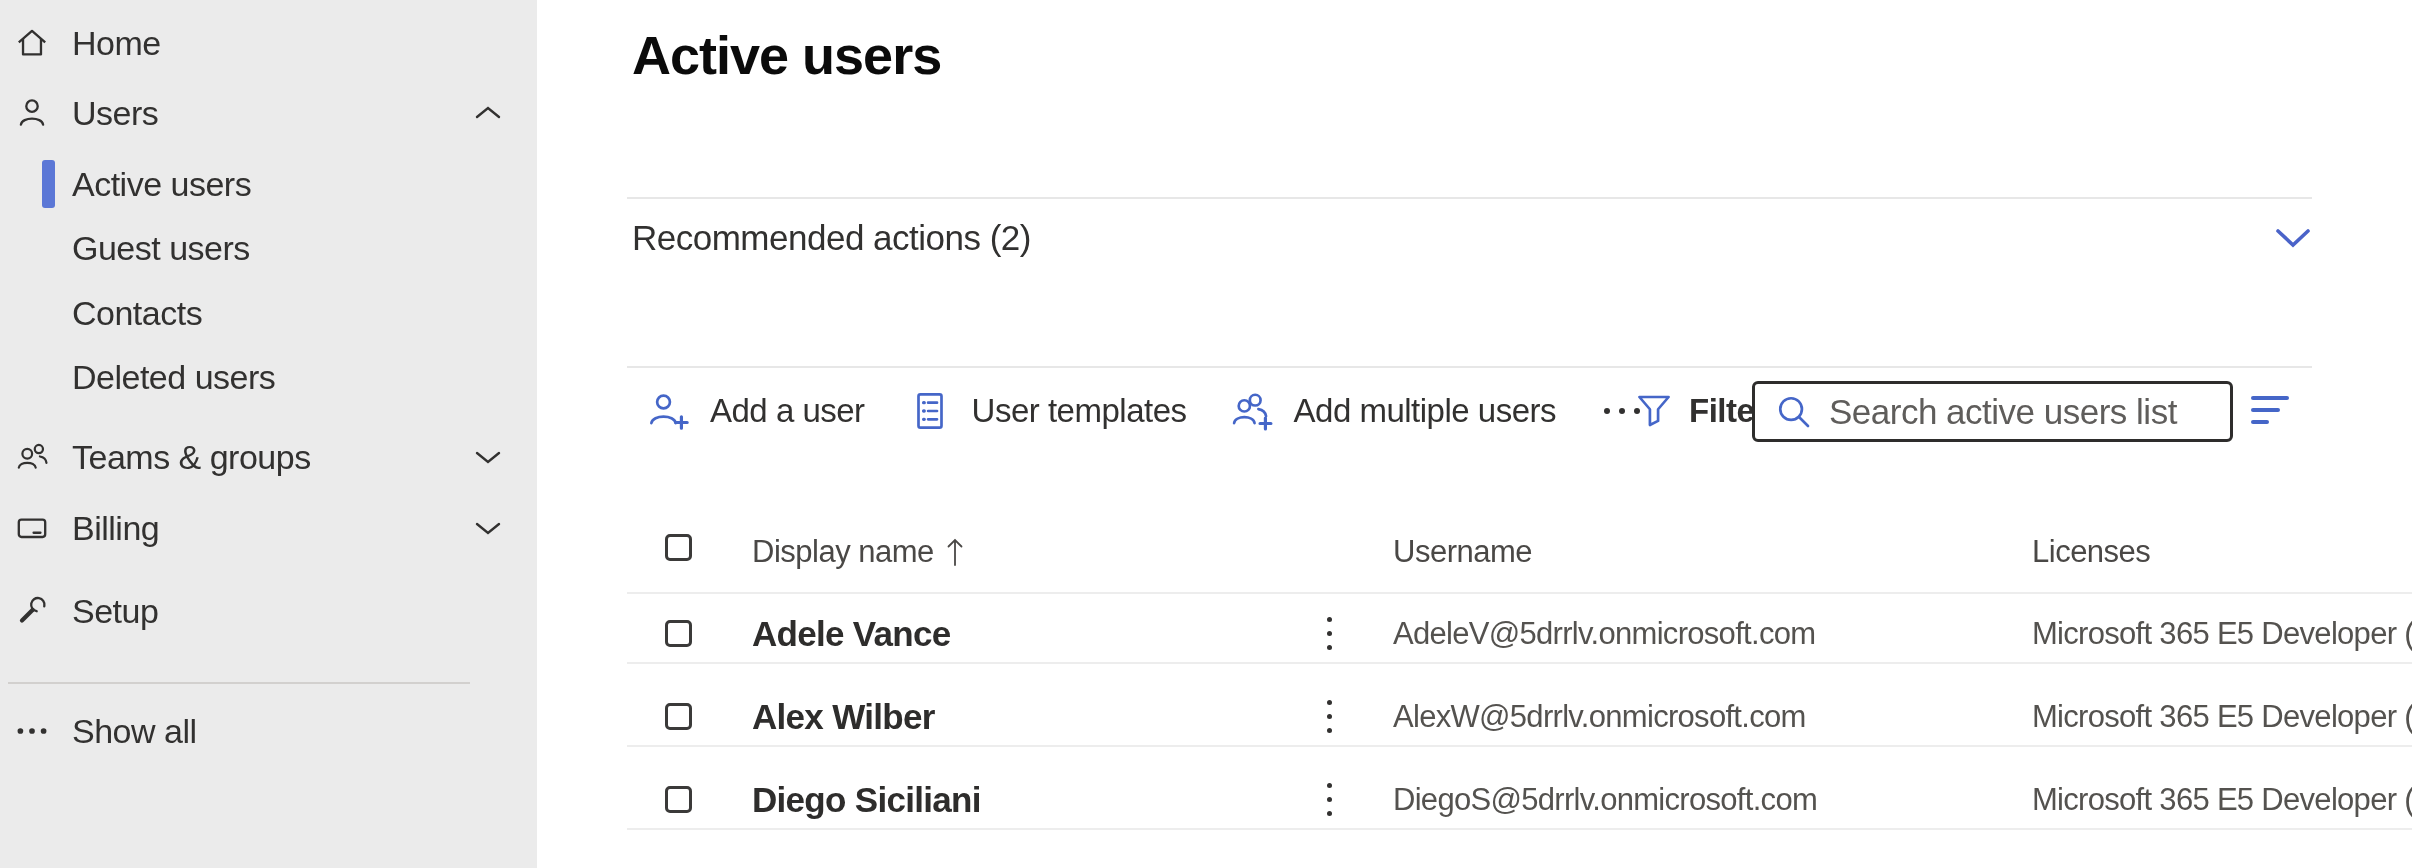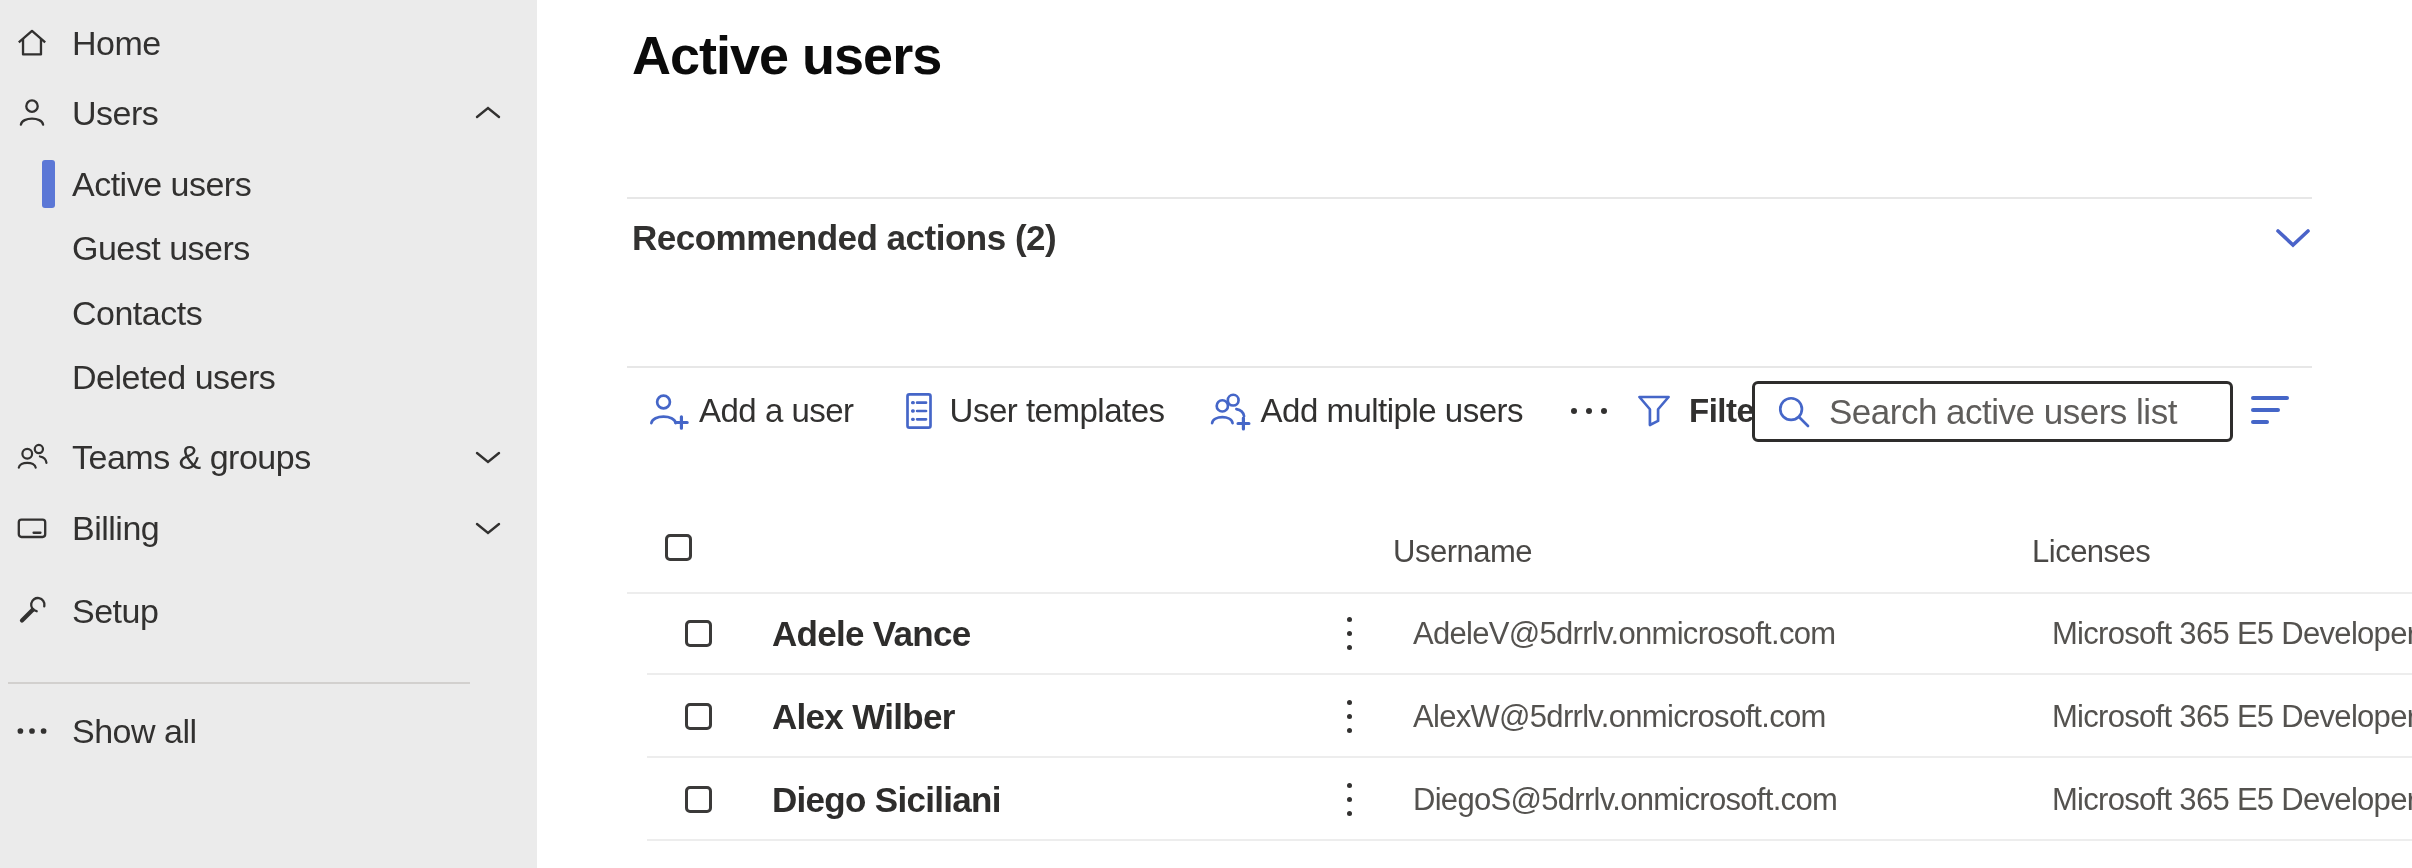--- a/index.html
+++ b/index.html
@@ -28,7 +28,7 @@
   .divider { position:absolute; left:90px; width:1685px; height:2px; background:#e7e7e7; }
   .d1 { top:197px; } .d2 { top:366px; }
 
-  .rec-label { position:absolute; left:95px; top:218px; font-size:35px; font-weight:700; color:#323130; }
+  .rec-label { position:absolute; left:95px; top:218px; font-size:35px; font-weight:400; color:#323130; }
   .rec-chevron { position:absolute; left:1732px; top:218px; width:48px; height:40px;
                  display:flex; align-items:center; justify-content:center; color:#4a63c9; cursor:pointer; }
 

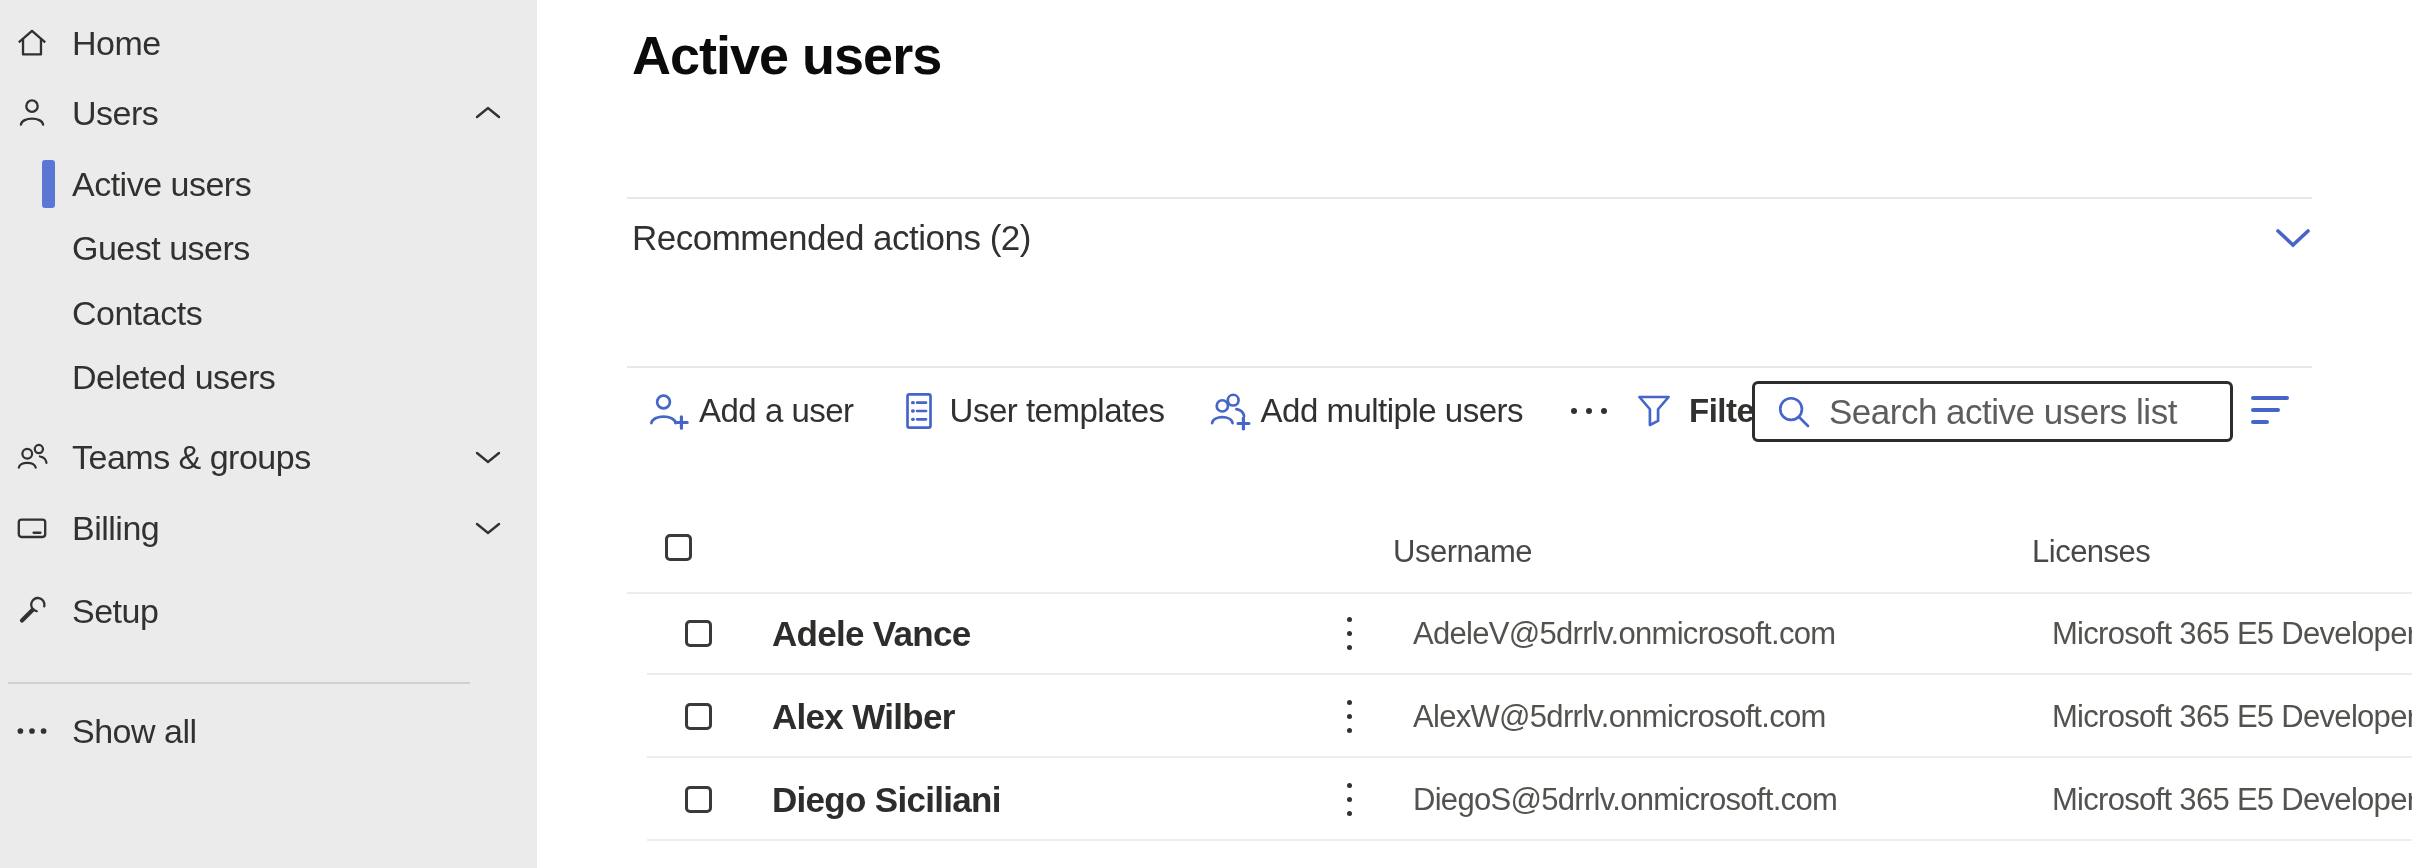--- a/index.html
+++ b/index.html
@@ -33,7 +33,7 @@
                  display:flex; align-items:center; justify-content:center; color:#4a63c9; cursor:pointer; }
 
   .toolbar { position:absolute; left:108px; top:380px; height:62px; display:flex; align-items:center; gap:42px; }
-  .tb-btn { display:flex; align-items:center; gap:8px; cursor:pointer; }
+  .tb-btn { display:flex; align-items:center; gap:19px; cursor:pointer; }
   .tb-btn .tb-icon { color:#4566c8; display:flex; }
   .tb-label { font-size:33px; color:#323130; white-space:nowrap; }
   .more-dots { display:flex; gap:9px; align-items:center; cursor:pointer; padding:0 6px; }

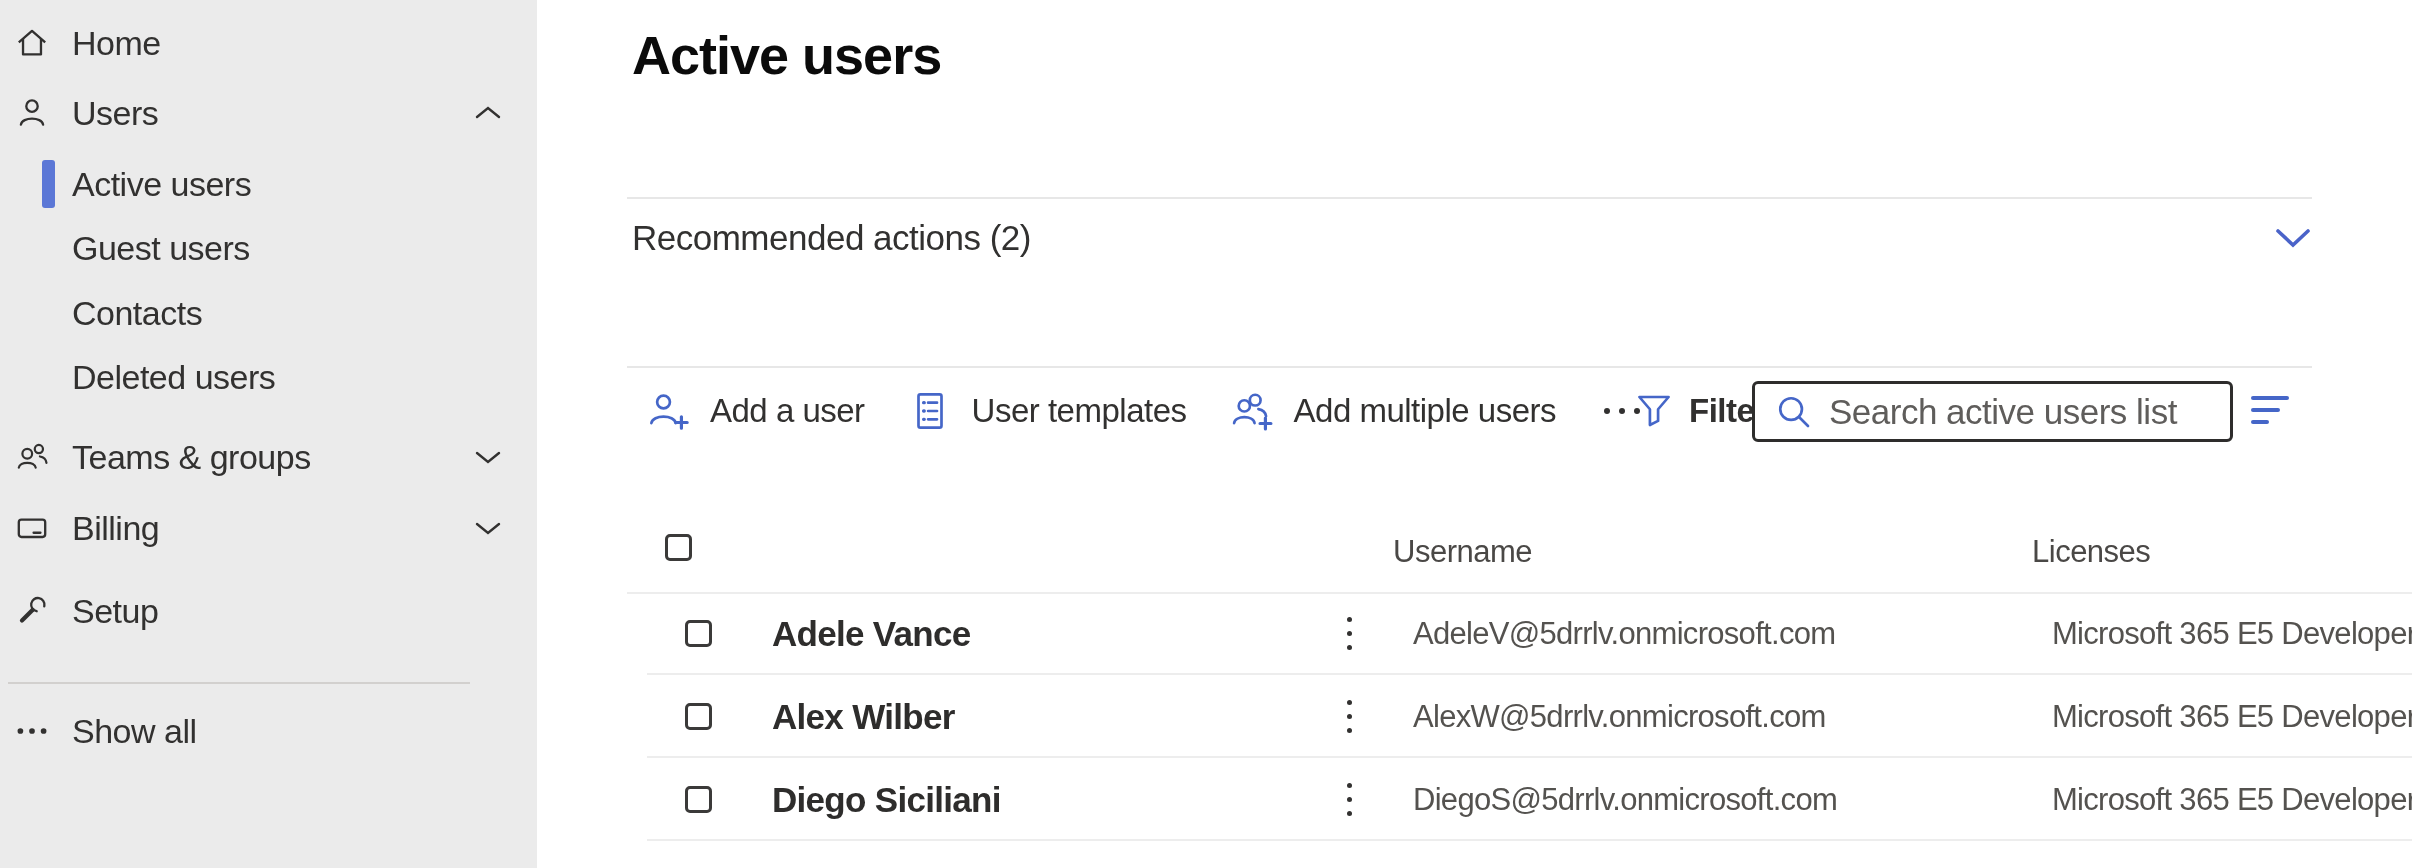--- a/index.html
+++ b/index.html
@@ -265,6 +265,14 @@
 
     <div class="thead">
       <span class="checkbox"></span>
+      <span class="col c-name">
+        <span>Display name</span>
+        <span class="sort-arrow">
+          <svg width="22" height="36" viewBox="0 0 22 36" fill="none" stroke="currentColor" stroke-width="1.8" stroke-linecap="round">
+              <path d="M11 31 V6 M4.5 12.5 L11 6 L17.5 12.5"></path>
+            </svg>
+        </span>
+      </span>
       <span class="col c-user">Username</span>
       <span class="col c-lic">Licenses</span>
     </div>

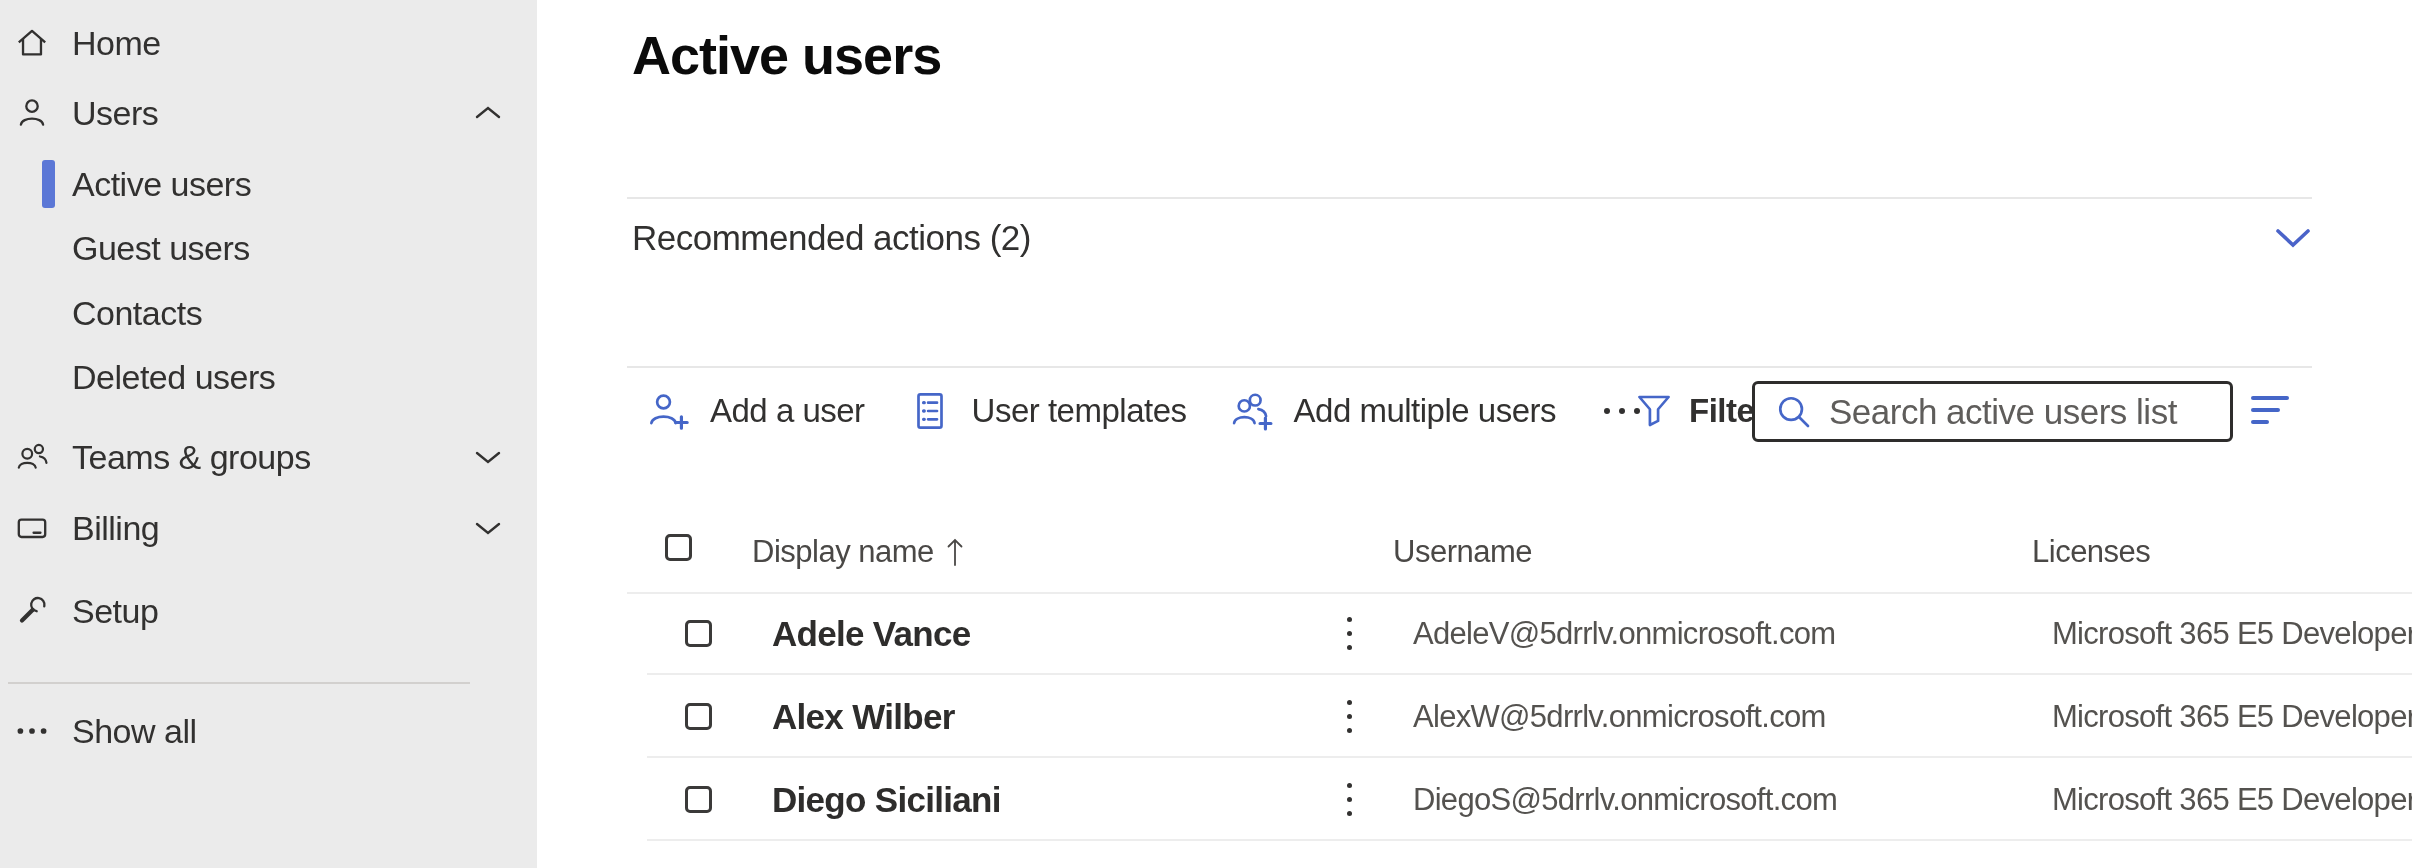--- a/index.html
+++ b/index.html
@@ -68,7 +68,7 @@
               border-radius:5px; background:#fff; cursor:pointer; }
   .thead .checkbox { top:22px; }
 
-  .trow { position:absolute; left:0; right:0; height:83px; cursor:pointer;margin-left:20px; }
+  .trow { position:absolute; left:0; right:0; height:72px; cursor:pointer; }
   .r0{top:592px} .r1{top:675px} .r2{top:758px}
   .trow::after { content:''; position:absolute; left:90px; right:0; bottom:0; height:2px; background:#ededed; }
   .trow .checkbox { top:28px; }

